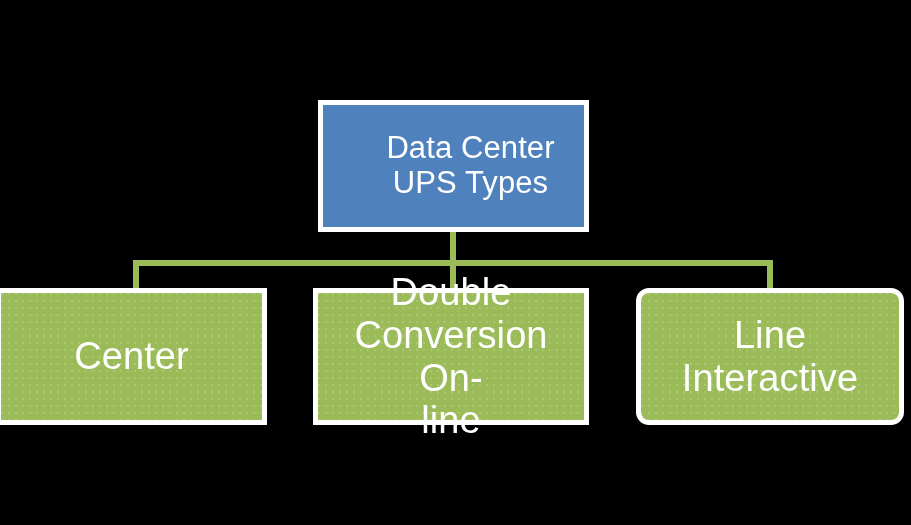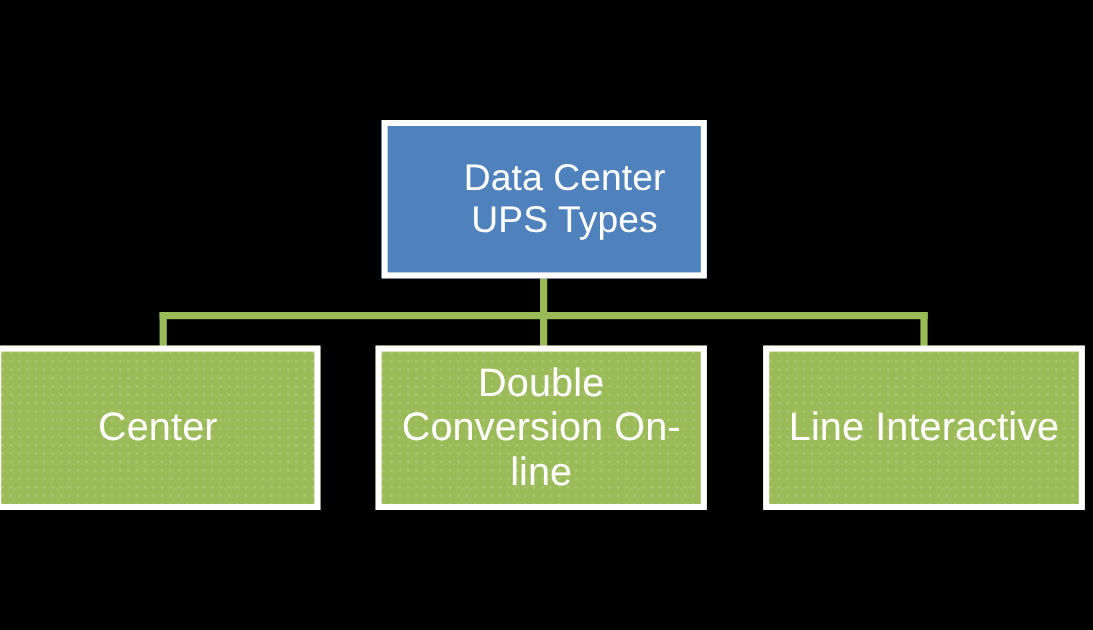--- a/index.html
+++ b/index.html
@@ -49,7 +49,7 @@
     background-image:
       radial-gradient(circle at 1px 1px, rgba(255,255,255,0.16) 1px, transparent 1.2px);
     background-size: 7px 7px;
-    font-size: 33px;
+    font-size: 38px;
     letter-spacing: 0.1px;
   }
 

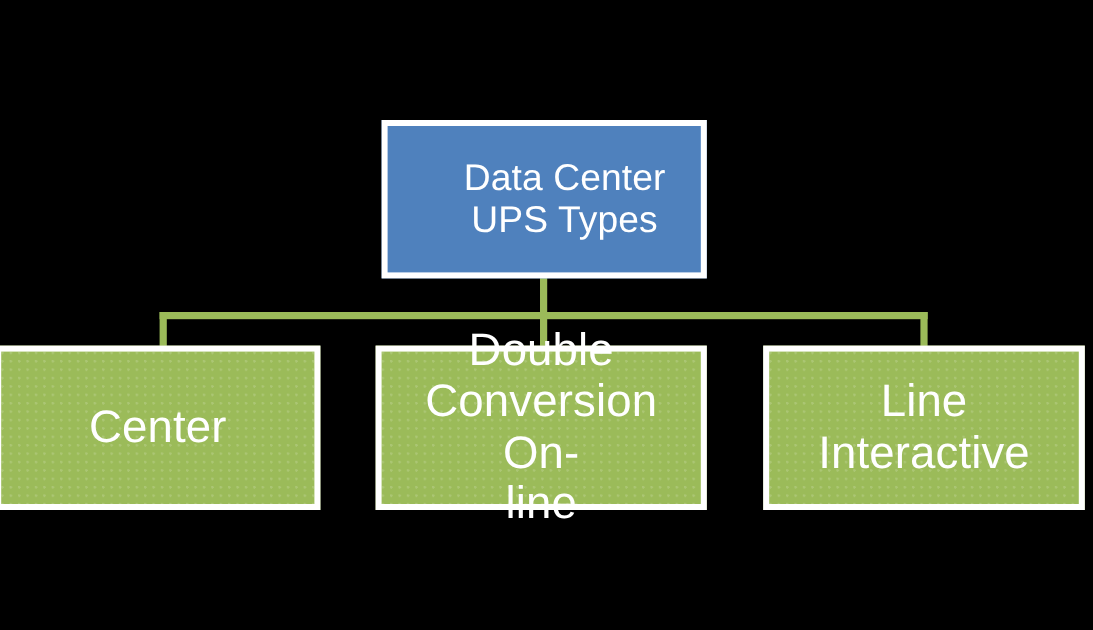--- a/index.html
+++ b/index.html
@@ -88,7 +88,7 @@
 line</span>
   </div>
 
-  <div class="node node-child" style="left:636px; top:288px; width:268px; height:137px;">
+  <div class="node node-child" style="left:636px; top:288px; width:268px; height:137px;border-radius:13px;">
     <span class="node-label">Line Interactive</span>
   </div>
 

